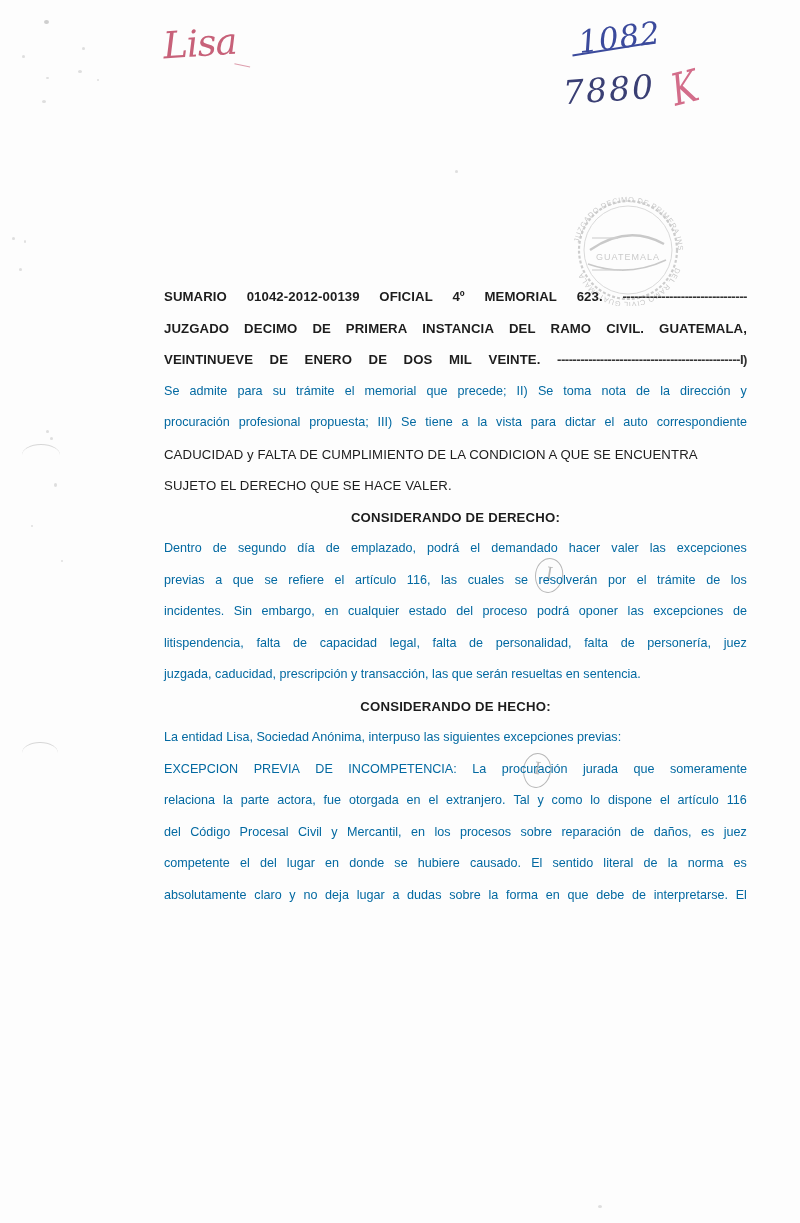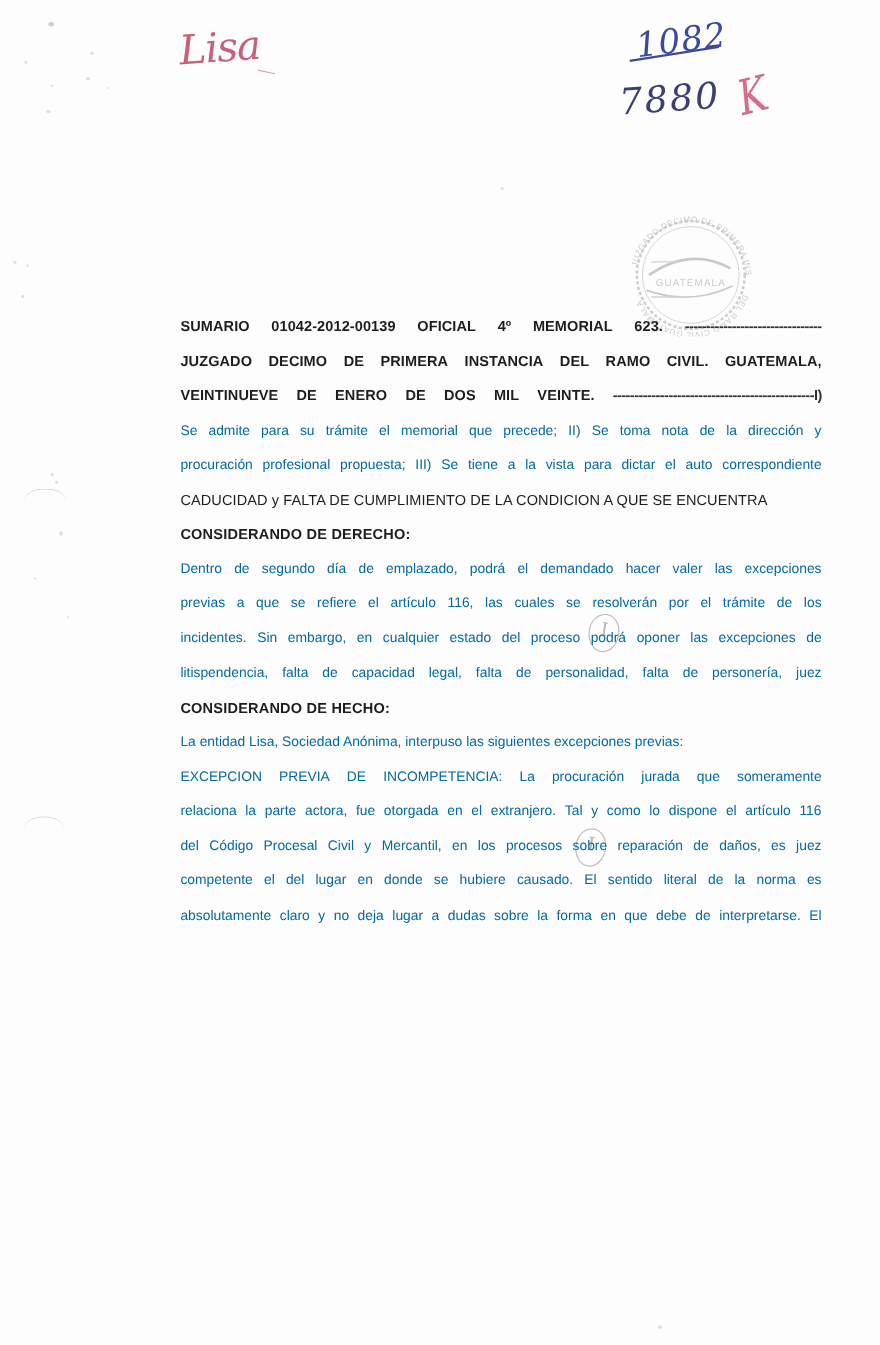--- a/index.html
+++ b/index.html
@@ -313,6 +313,7 @@
 
     <div>
       <div class="line">CADUCIDAD y FALTA DE CUMPLIMIENTO DE LA CONDICION A QUE SE ENCUENTRA</div>
+      <div class="line">SUJETO EL DERECHO QUE SE HACE VALER.</div>
     </div>
 
     <div class="centered hdr">CONSIDERANDO DE DERECHO:</div>

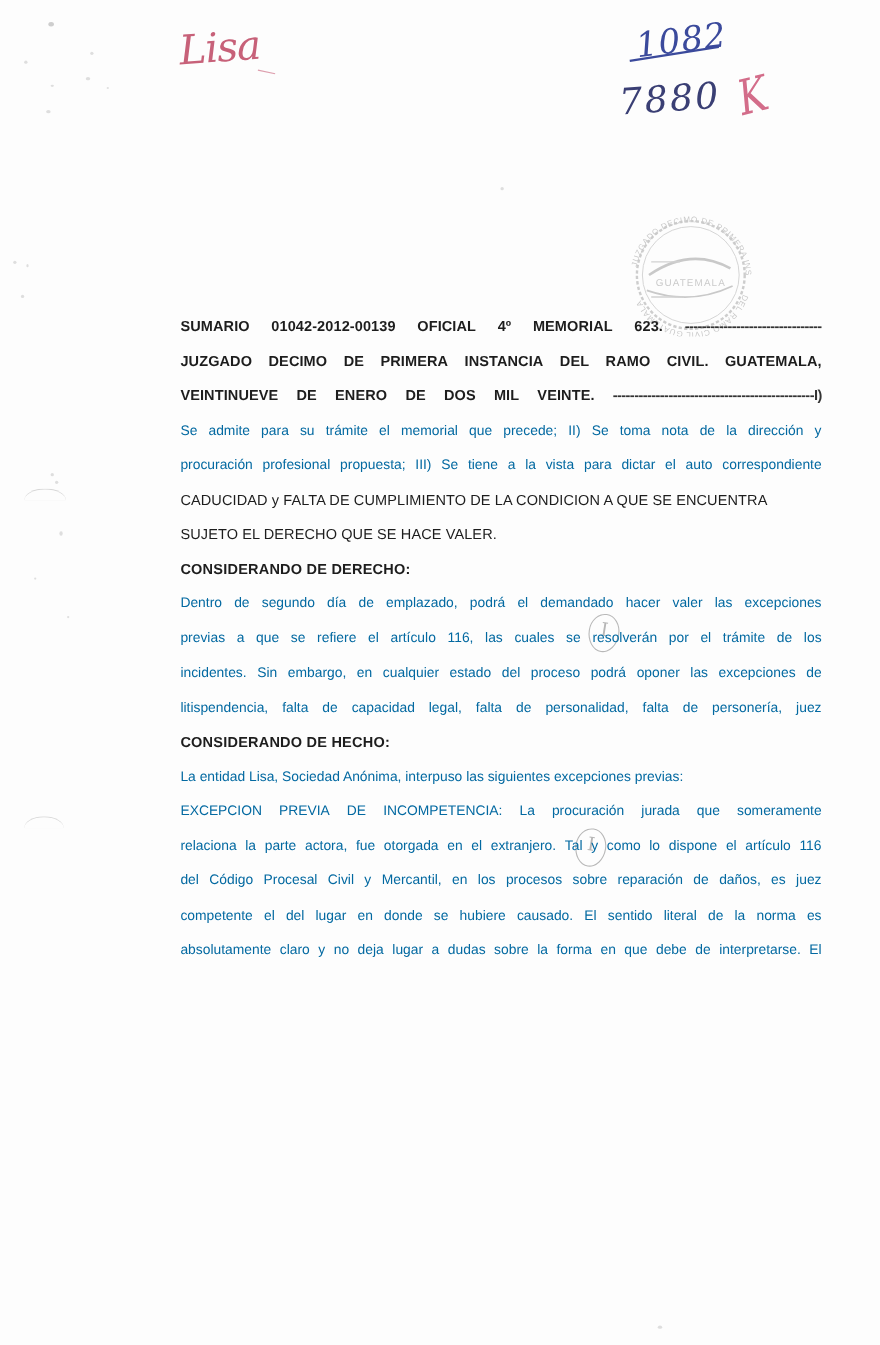--- a/index.html
+++ b/index.html
@@ -164,6 +164,7 @@
   }
   .para-line.last { display: block; }
   .centered {
+    text-align: center;
     line-height: 31.5px;
   }
   .leader {

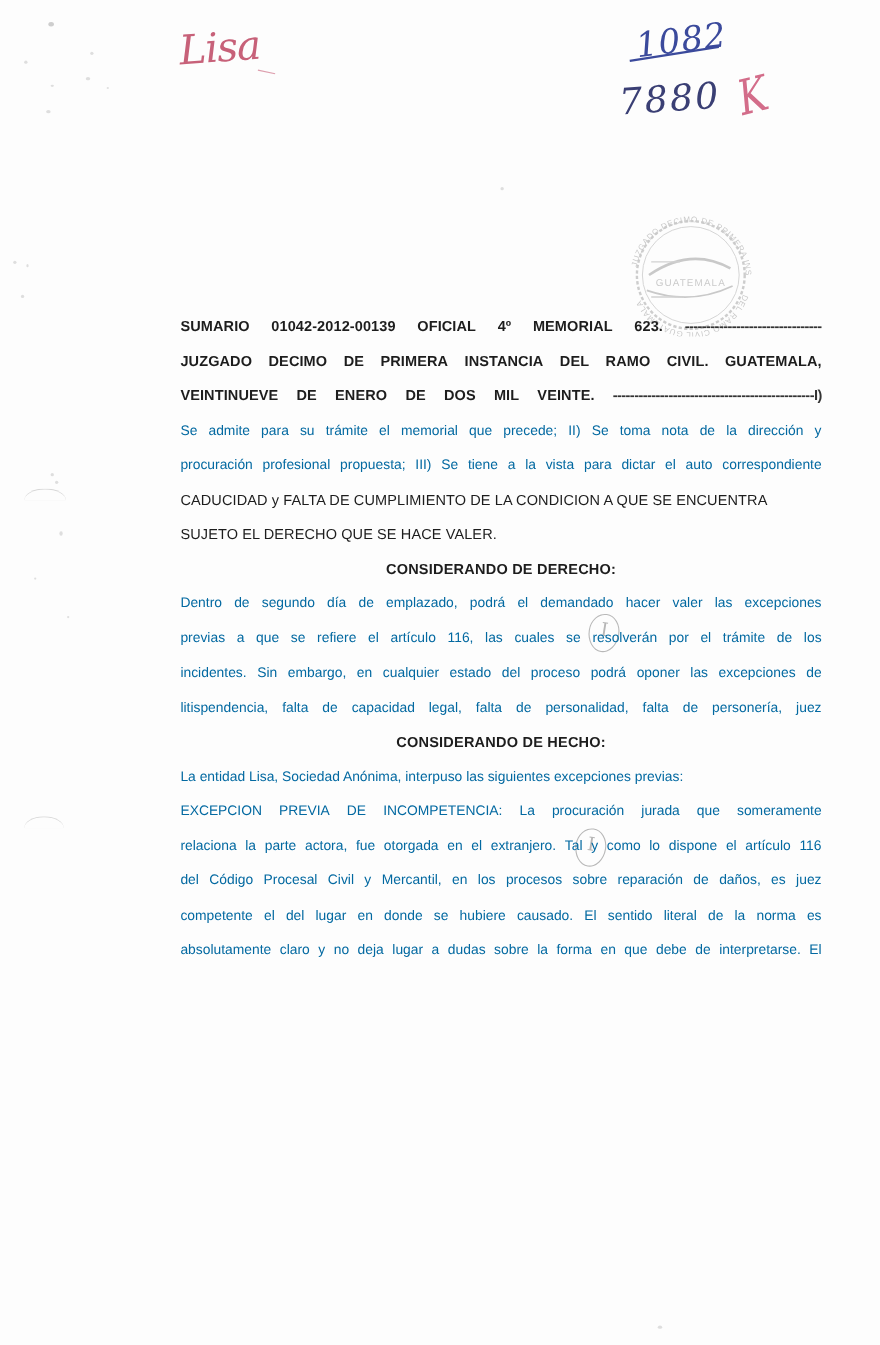--- a/index.html
+++ b/index.html
@@ -383,6 +383,7 @@
         <span>personería,</span>
         <span>juez</span>
       </div>
+      <div class="para-line last">juzgada, caducidad, prescripción y transacción, las que serán resueltas en sentencia.</div>
     </div>
 
     <div class="centered hdr">CONSIDERANDO DE HECHO:</div>

